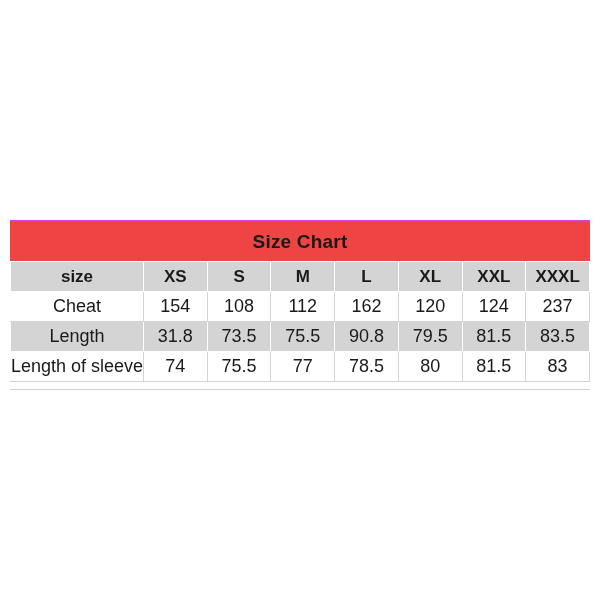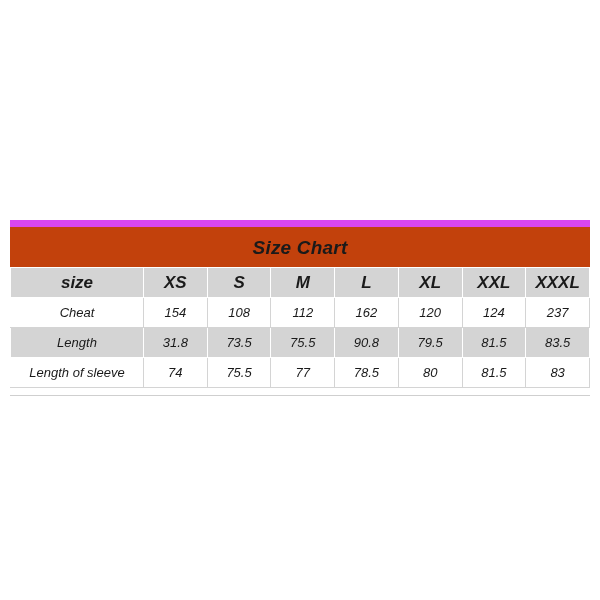--- a/index.html
+++ b/index.html
@@ -24,10 +24,9 @@
     left: 10px;
     top: 220px;
     width: 580px;
-    background: #c2410c;
-    border-top: 7px solid #d946ef;
+    background: #ef4444;
+    border-top: 1px solid #d946ef;
     border-bottom: 1px solid #cfcfcf;
-    font-style: italic;
   }
   .chart-title {
     text-align: center;

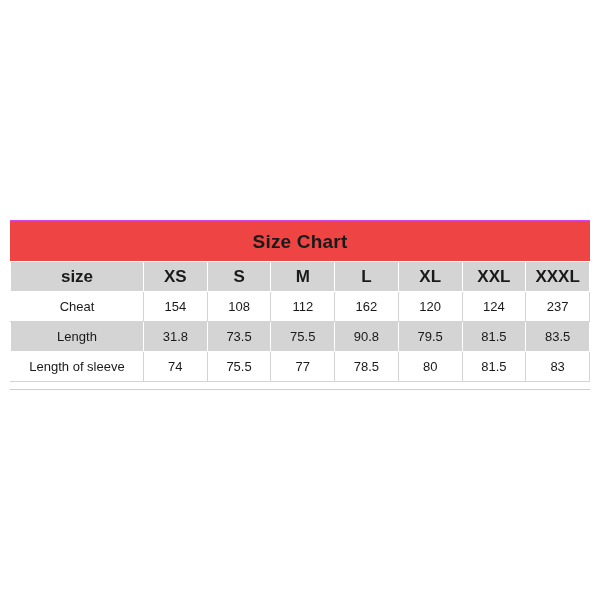--- a/index.html
+++ b/index.html
@@ -44,7 +44,7 @@
   table.size-chart th,
   table.size-chart td {
     border: 1px solid #ffffff;
-    font-size: 13px;
+    font-size: 18px;
     color: #1a1a1a;
     text-align: center;
     height: 29px;

